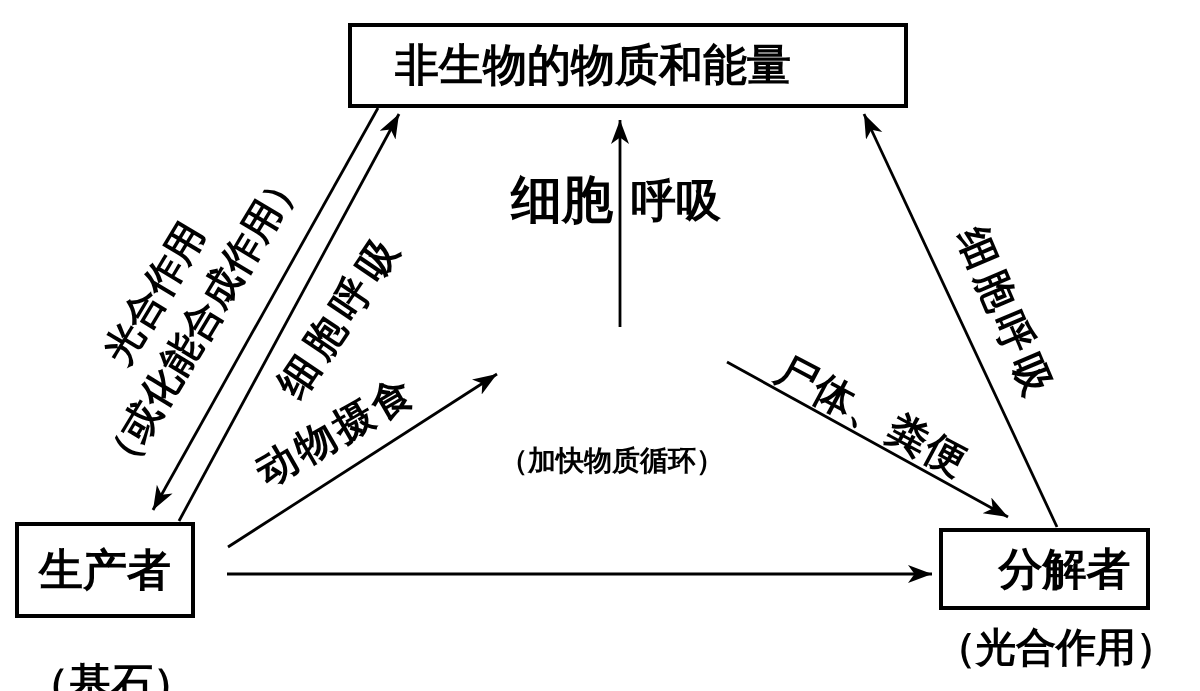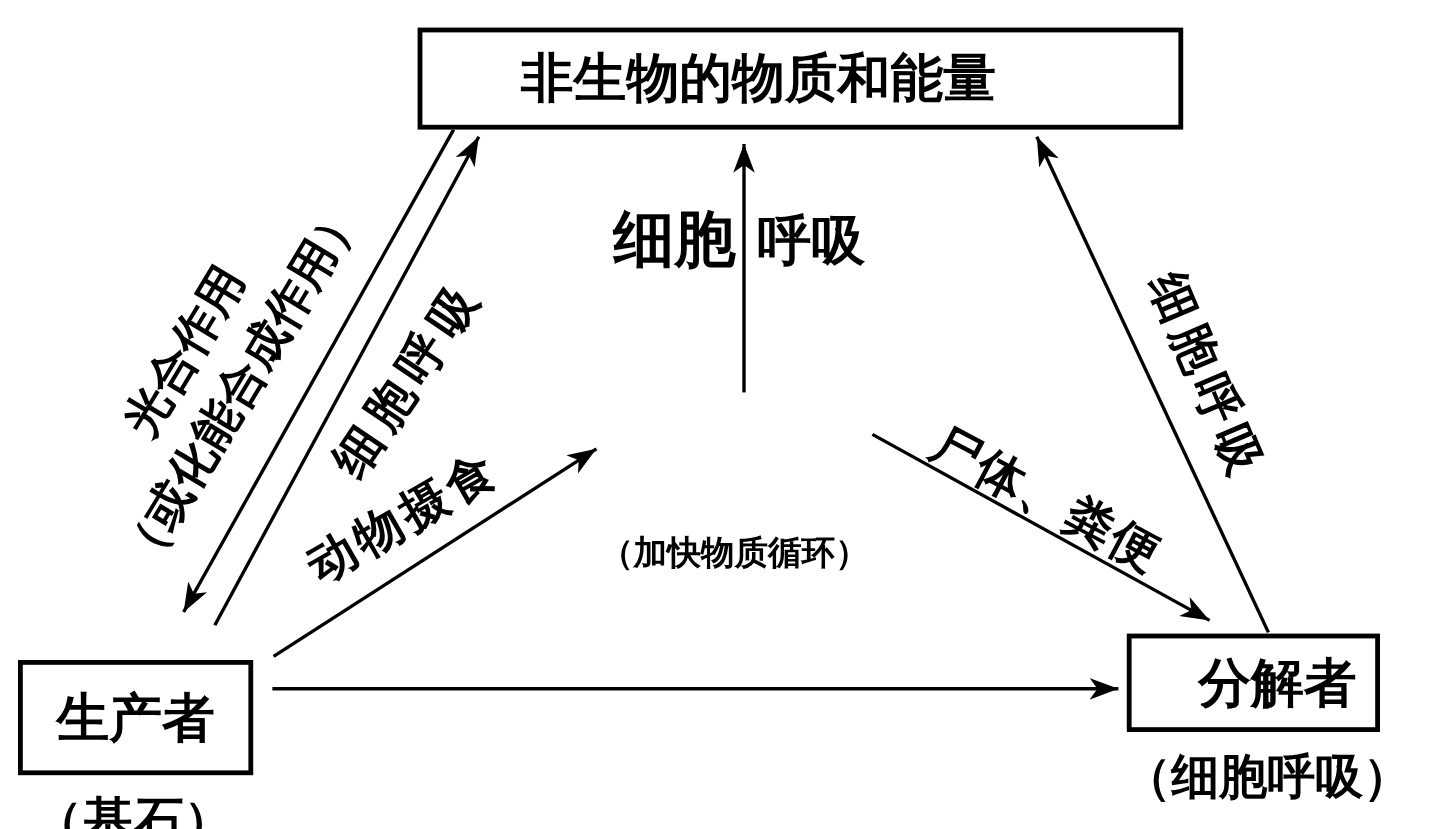--- a/index.html
+++ b/index.html
@@ -24,7 +24,7 @@
     white-space:nowrap;
     z-index:2;
   }
-  .node-abiotic{left:348px;top:23px;width:638px;height:85px;justify-content:center;}
+  .node-abiotic{left:348px;top:23px;width:560px;height:85px;justify-content:center;}
   .node-abiotic .node-label{position:relative;left:-35px;letter-spacing:0px;}
   .node-producer{left:15px;top:522px;width:196px;height:96px;margin-top:28px;}
   .node-consumer{left:505px;top:327px;width:220px;height:83px;}

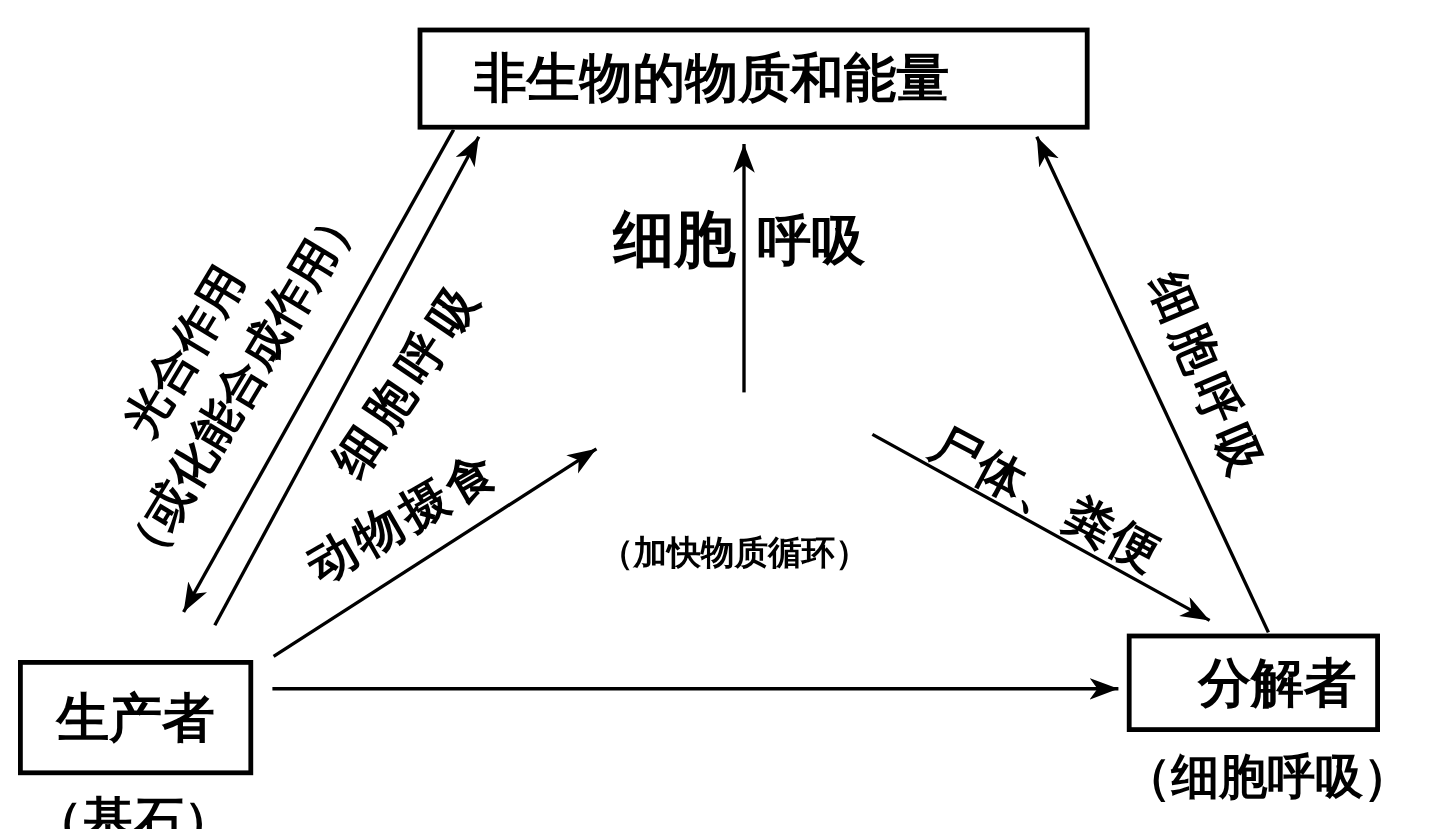--- a/index.html
+++ b/index.html
@@ -26,7 +26,7 @@
   }
   .node-abiotic{left:348px;top:23px;width:560px;height:85px;justify-content:center;}
   .node-abiotic .node-label{position:relative;left:-35px;letter-spacing:0px;}
-  .node-producer{left:15px;top:522px;width:196px;height:96px;margin-top:28px;}
+  .node-producer{left:15px;top:522px;width:180px;height:96px;}
   .node-consumer{left:505px;top:327px;width:220px;height:83px;}
   .node-decomposer{left:939px;top:528px;width:211px;height:82px;padding-left:40px;}
   .lbl{

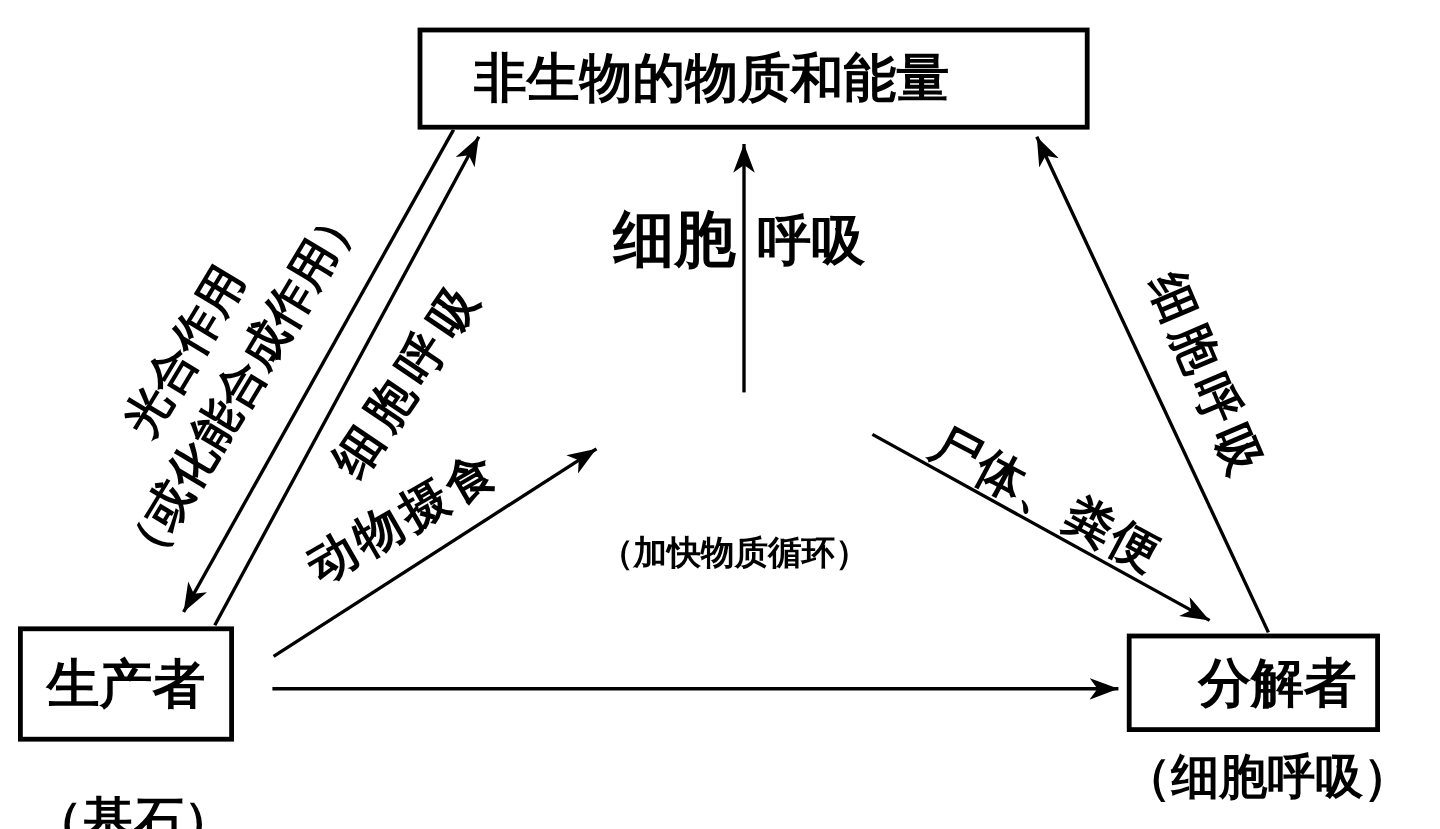--- a/index.html
+++ b/index.html
@@ -145,7 +145,7 @@
 
   <div class="lbl lbl-note-producer">（基石）</div>
 
-  <div class="lbl lbl-note-decomposer">（细胞呼吸）</div>
+  <div class="lbl lbl-note-decomposer">（光合作用）</div>
 
 </div>
 

